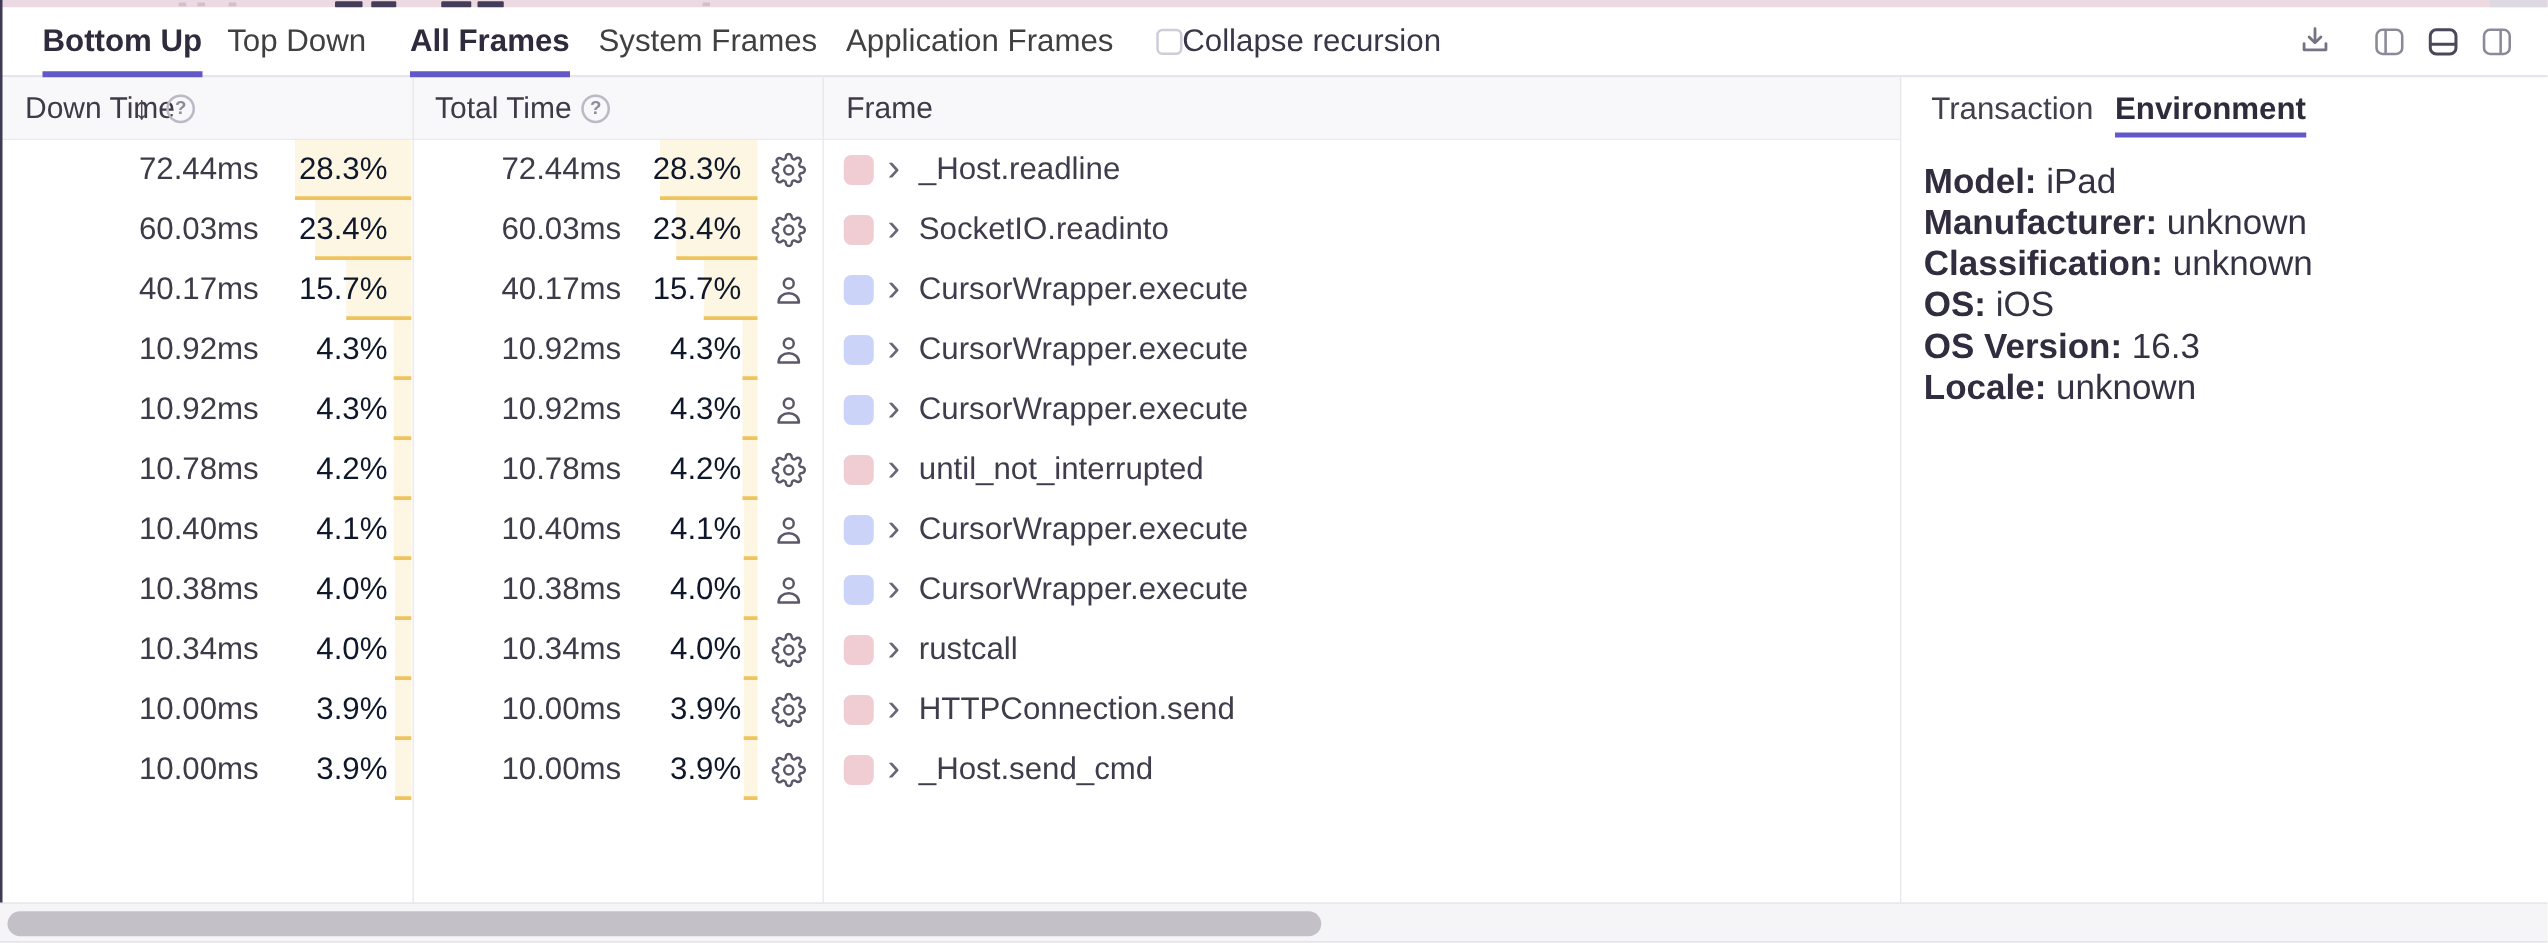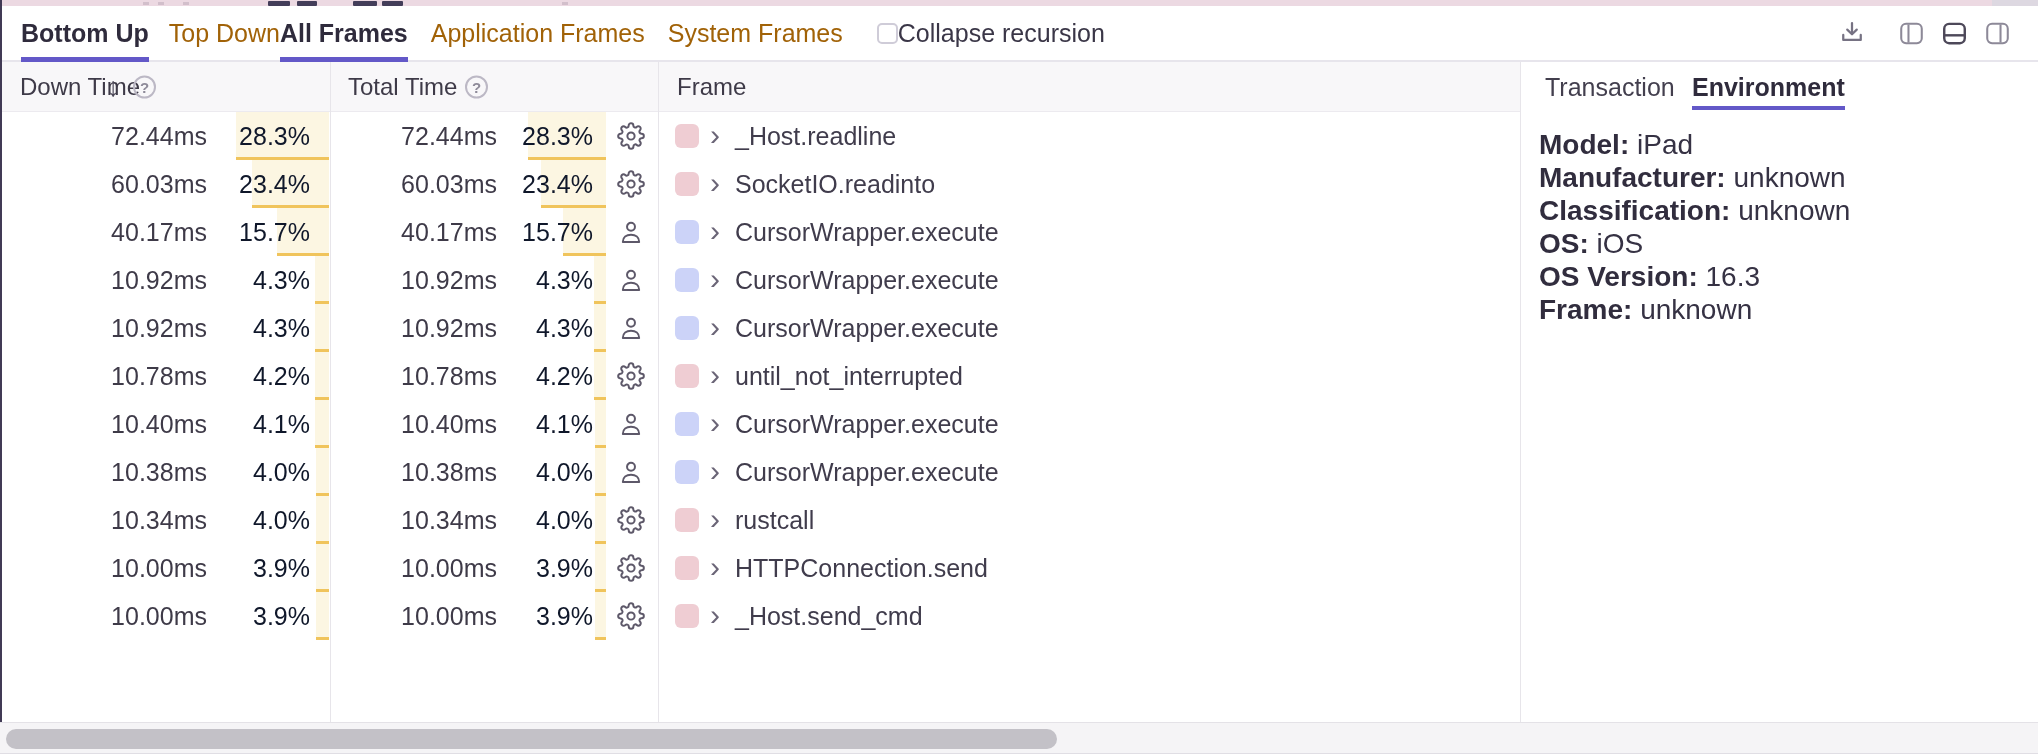--- a/index.html
+++ b/index.html
@@ -23,7 +23,7 @@
     font-size:25px;color:#a16207;cursor:default;white-space:nowrap;}
   .tab.active{font-weight:bold;color:#2f2b3c;}
   .tab.active::after{content:"";position:absolute;left:0;right:0;bottom:-2px;height:5px;background:#6358c8;}
-  .ml19{margin-left:21px}.ml20{margin-left:20px}.ml35{}.ml23{margin-left:23px}
+  .ml19{margin-left:34px}.ml20{margin-left:20px}.ml35{}.ml23{margin-left:23px}
   .checkbox{width:21px;height:21px;border:2px solid #cfccd8;border-radius:5px;background:#fff;margin-left:34px;}
   .cb-label{font-size:25px;color:#3a3647;white-space:nowrap;}
   .actions{margin-left:auto;display:flex;align-items:center;margin-right:26px;}

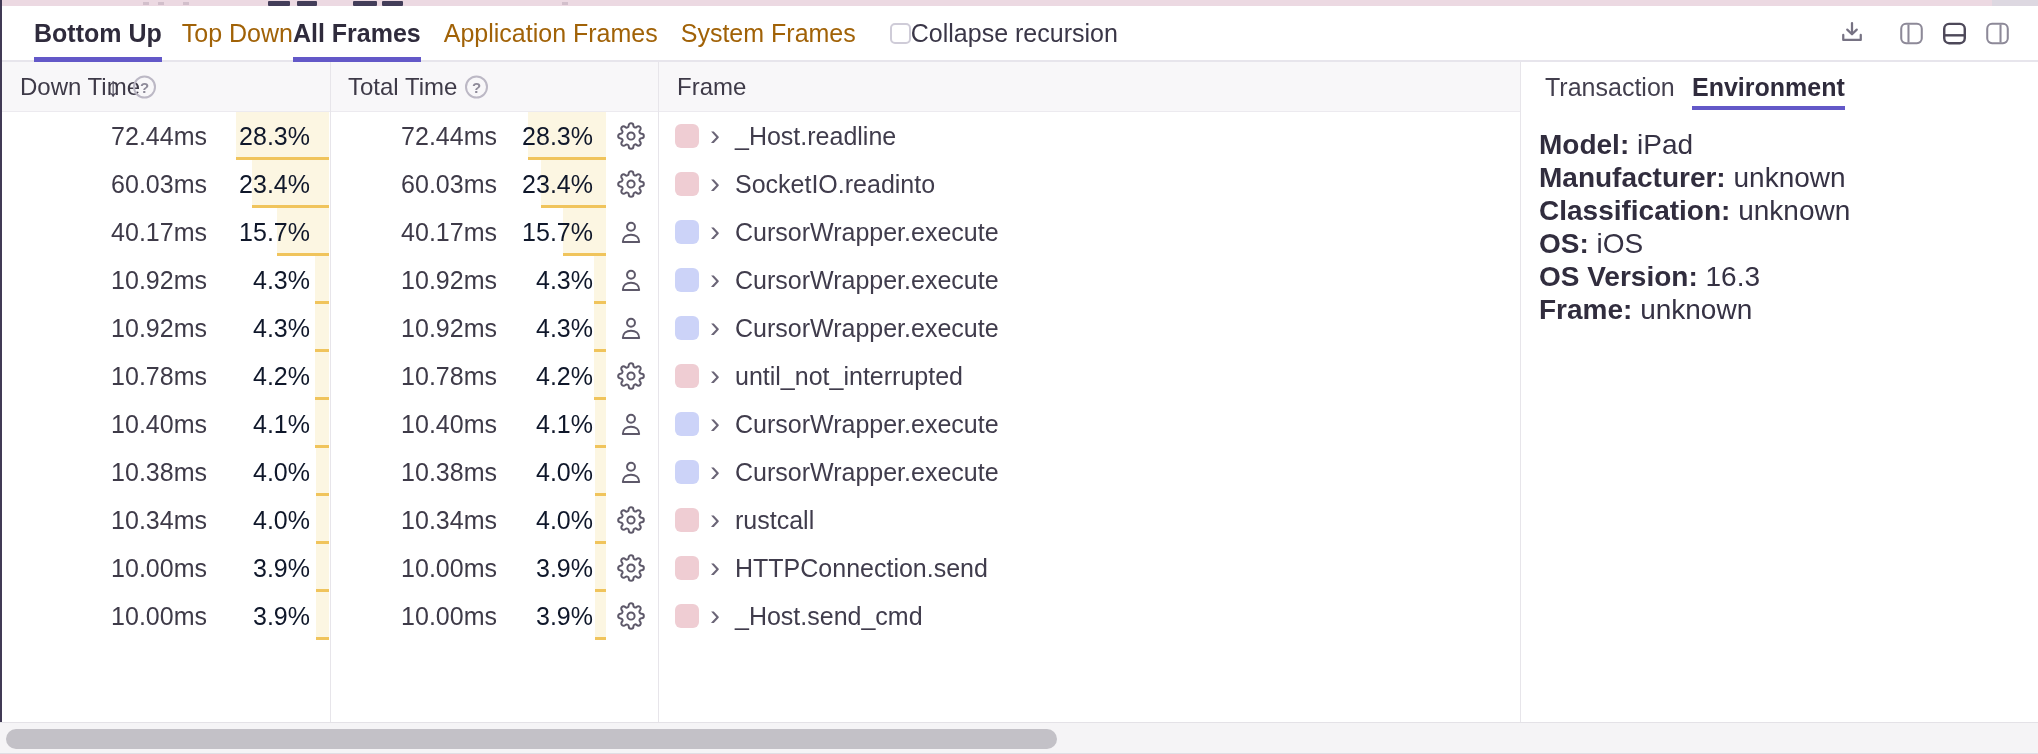--- a/index.html
+++ b/index.html
@@ -20,7 +20,7 @@
   .toolbar{position:absolute;top:6px;left:0;width:2038px;height:56px;
     border-bottom:2px solid #e7e5ec;display:flex;align-items:center;background:#fff;}
   .tab{position:relative;height:100%;display:flex;align-items:center;
-    font-size:25px;color:#a16207;cursor:default;white-space:nowrap;}
+    font-size:25px;color:#404040;cursor:default;white-space:nowrap;}
   .tab.active{font-weight:bold;color:#2f2b3c;}
   .tab.active::after{content:"";position:absolute;left:0;right:0;bottom:-2px;height:5px;background:#6358c8;}
   .ml19{margin-left:34px}.ml20{margin-left:20px}.ml35{}.ml23{margin-left:23px}

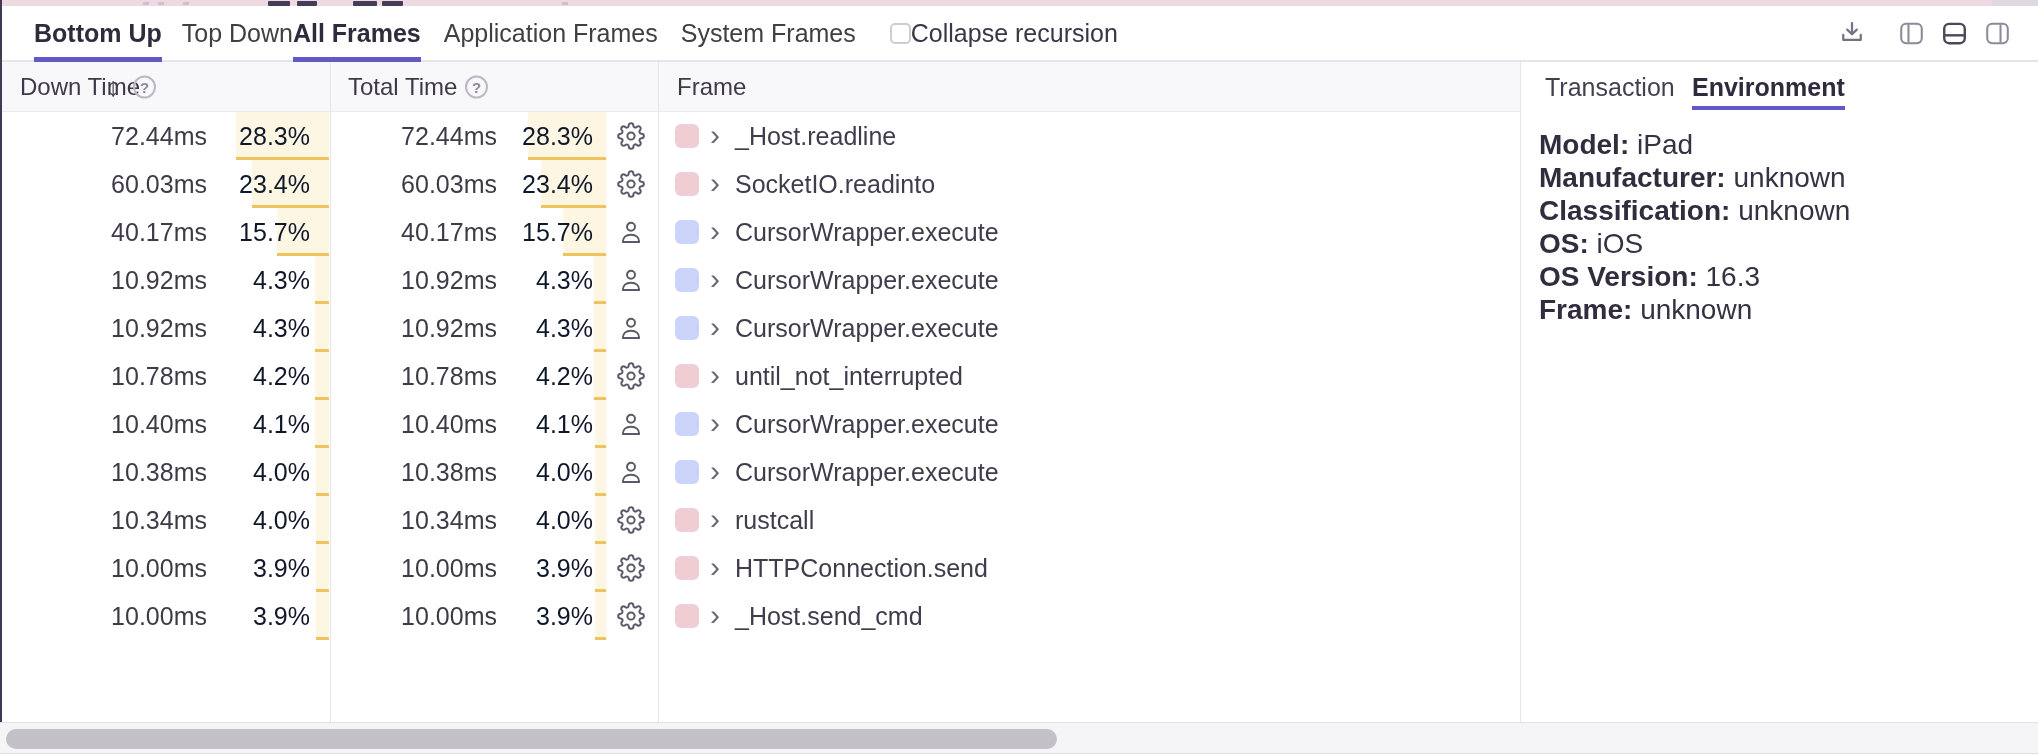--- a/index.html
+++ b/index.html
@@ -23,7 +23,7 @@
     font-size:25px;color:#404040;cursor:default;white-space:nowrap;}
   .tab.active{font-weight:bold;color:#2f2b3c;}
   .tab.active::after{content:"";position:absolute;left:0;right:0;bottom:-2px;height:5px;background:#6358c8;}
-  .ml19{margin-left:34px}.ml20{margin-left:20px}.ml35{}.ml23{margin-left:23px}
+  .ml19{margin-left:34px}.ml20{margin-left:20px}.ml35{margin-left:35px}.ml23{margin-left:23px}
   .checkbox{width:21px;height:21px;border:2px solid #cfccd8;border-radius:5px;background:#fff;margin-left:34px;}
   .cb-label{font-size:25px;color:#3a3647;white-space:nowrap;}
   .actions{margin-left:auto;display:flex;align-items:center;margin-right:26px;}

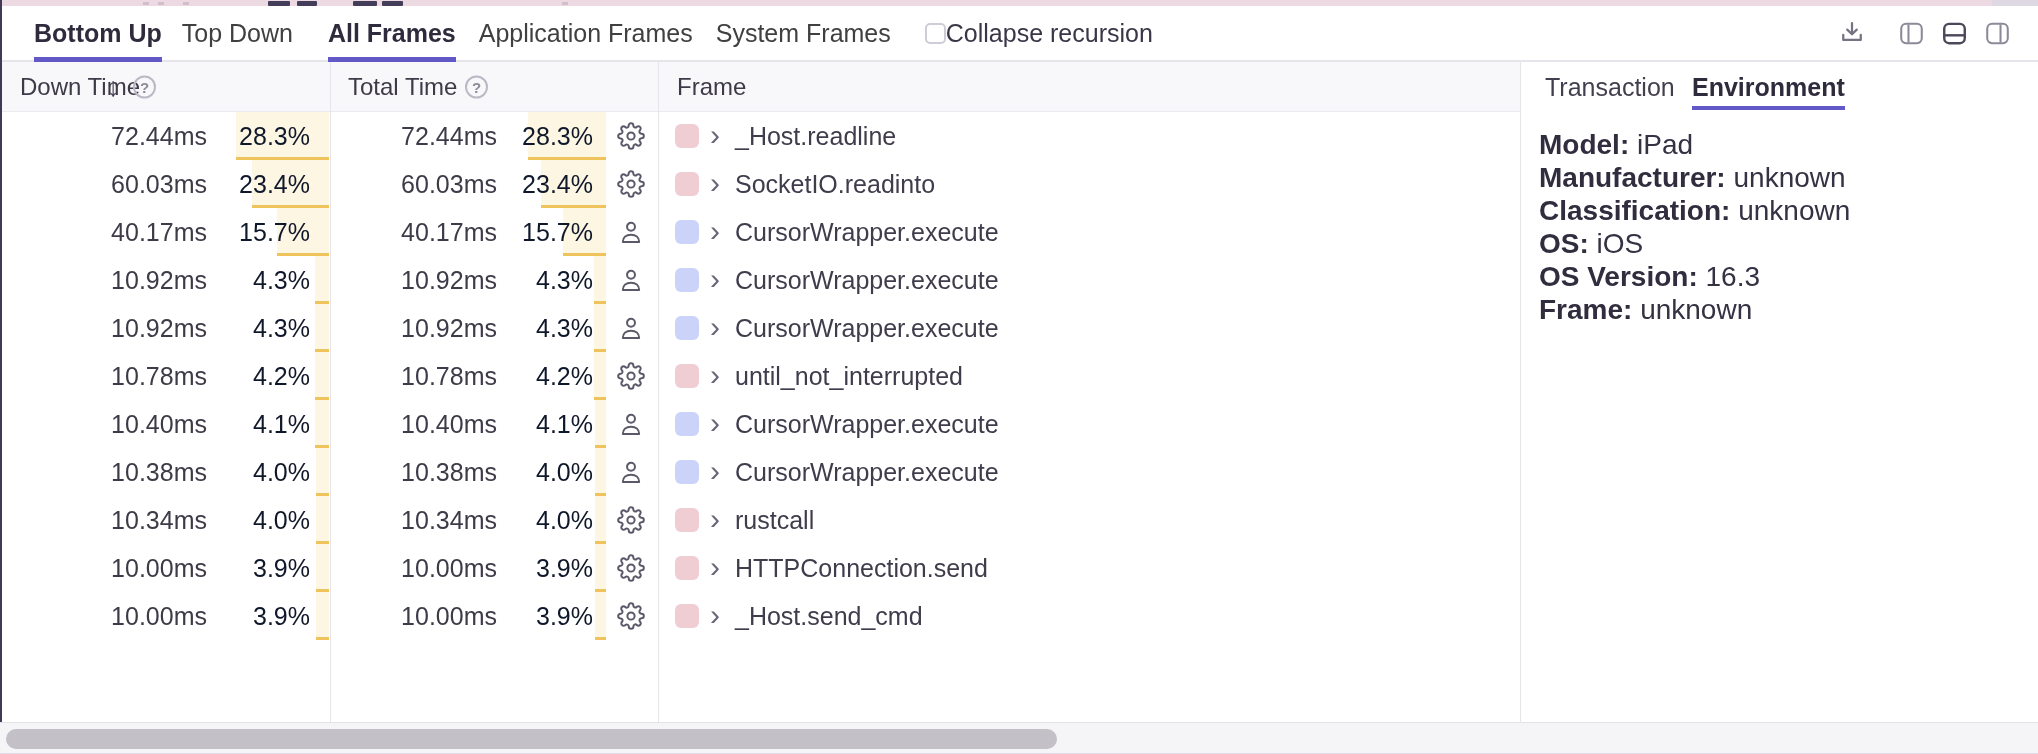--- a/index.html
+++ b/index.html
@@ -91,8 +91,8 @@
   <div class="tab active ml19">Bottom Up</div>
   <div class="tab ml20">Top Down</div>
   <div class="tab active ml35">All Frames</div>
+  <div class="tab ml23">System Frames</div>
   <div class="tab ml23">Application Frames</div>
-  <div class="tab ml23">System Frames</div>
   <div class="checkbox"></div>
   <div class="cb-label">Collapse recursion</div>
 

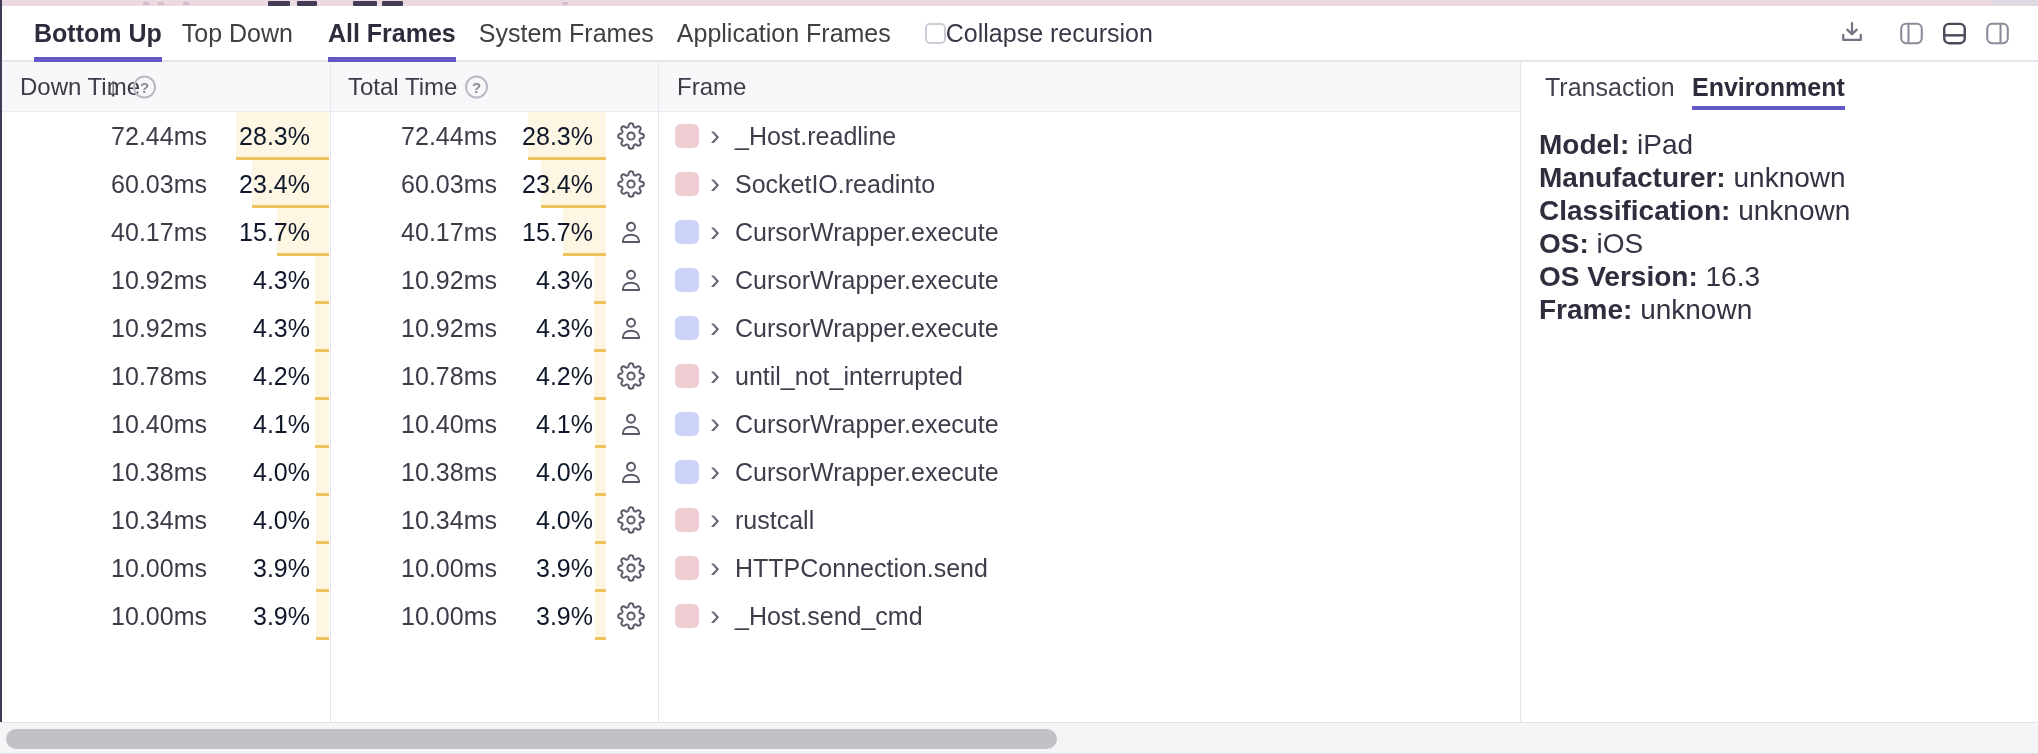--- a/index.html
+++ b/index.html
@@ -424,7 +424,7 @@
       <div><b>Classification:</b><span> unknown</span></div>
       <div><b>OS:</b><span> iOS</span></div>
       <div><b>OS Version:</b><span> 16.3</span></div>
-      <div><b>Frame:</b><span> unknown</span></div>
+      <div><b>Locale:</b><span> unknown</span></div>
     </div>
 </div>
 

